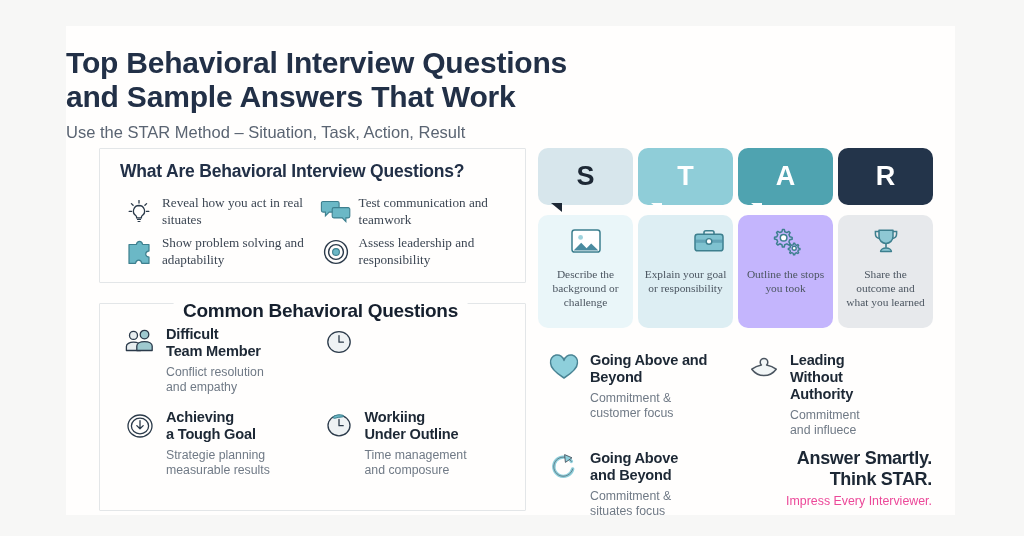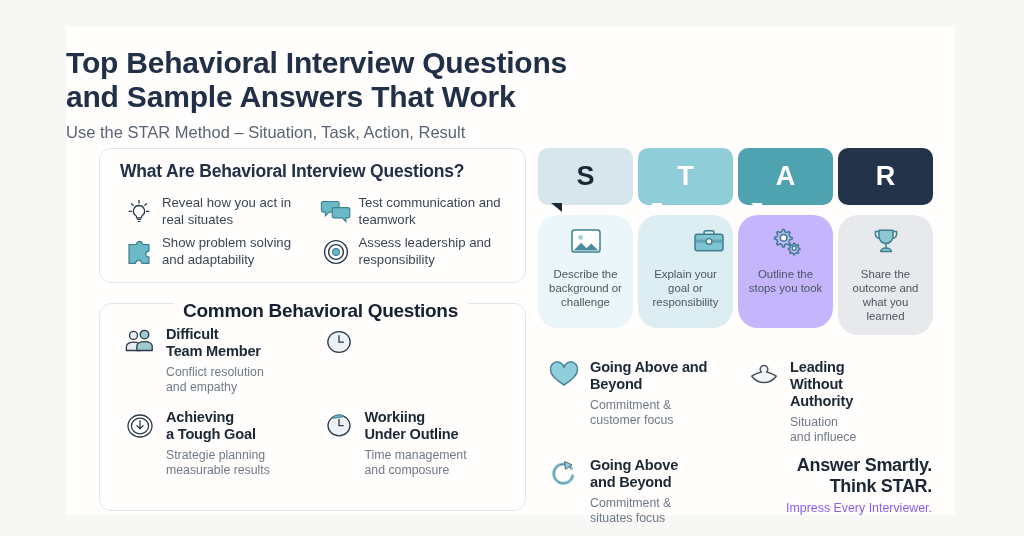--- a/index.html
+++ b/index.html
@@ -30,7 +30,7 @@
 
   
   .card{
-    border:1px solid #e3e6e8;border-radius:12px;
+    border:1px solid #e3e6e8;border-radius:1px;
     background:#fffefd;
   }
   .card1{padding:12px 16px 14px 16px;}

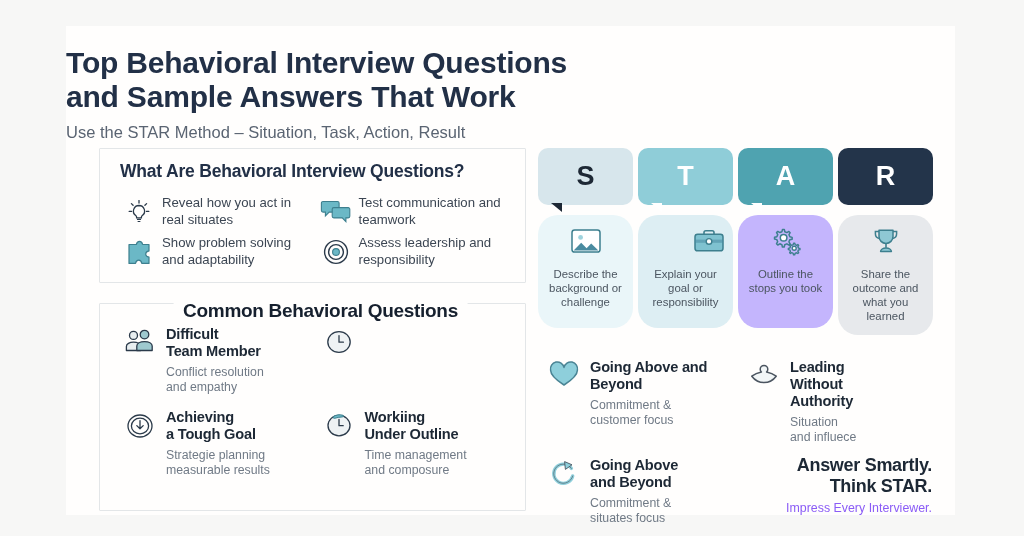--- a/index.html
+++ b/index.html
@@ -41,7 +41,7 @@
   .grid2{display:flex;flex-wrap:wrap;}
   .cell{display:flex;width:50%;box-sizing:border-box;margin-top:7px;}
   .cell .ic{width:46px;flex:0 0 46px;display:flex;align-items:flex-start;justify-content:center;padding-top:2px;}
-  .cell .tx{font-size:13.2px;line-height:16.5px;color:#3c4653;padding-right:6px;}
+  .cell .tx{font-size:13.2px;line-height:16.5px;color:#3c4653;padding-right:6px;font-family:Liberation Serif, serif;}
 
   
   .card2{position:relative;margin-top:20px;padding:22px 14px 18px 14px;}

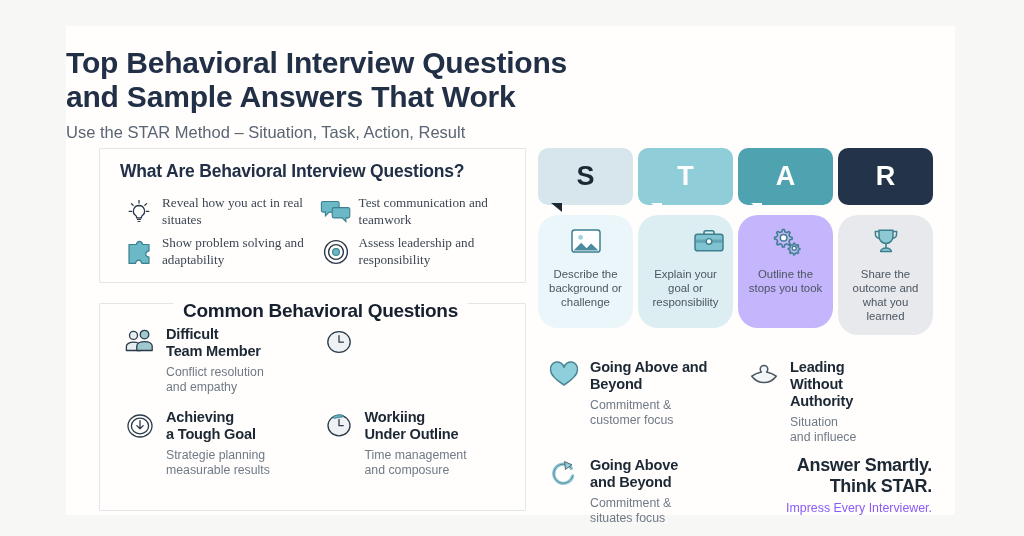--- a/index.html
+++ b/index.html
@@ -67,8 +67,8 @@
     border-left:11px solid transparent;border-top:9px solid currentColor;
   }
   .spanel{
-    margin-top:10px;border-radius:20px;padding:11px 6px 12px 6px;
-    display:flex;flex-direction:column;align-items:center;min-height:90px;
+    margin-top:10px;border-radius:10px;padding:11px 6px 12px 6px;
+    display:flex;flex-direction:column;align-items:center;min-height:90px;font-family:Liberation Serif, serif;
   }
   .spanel .lbl{
     margin-top:11px;font-size:11.4px;line-height:14px;color:#4b5560;text-align:center;

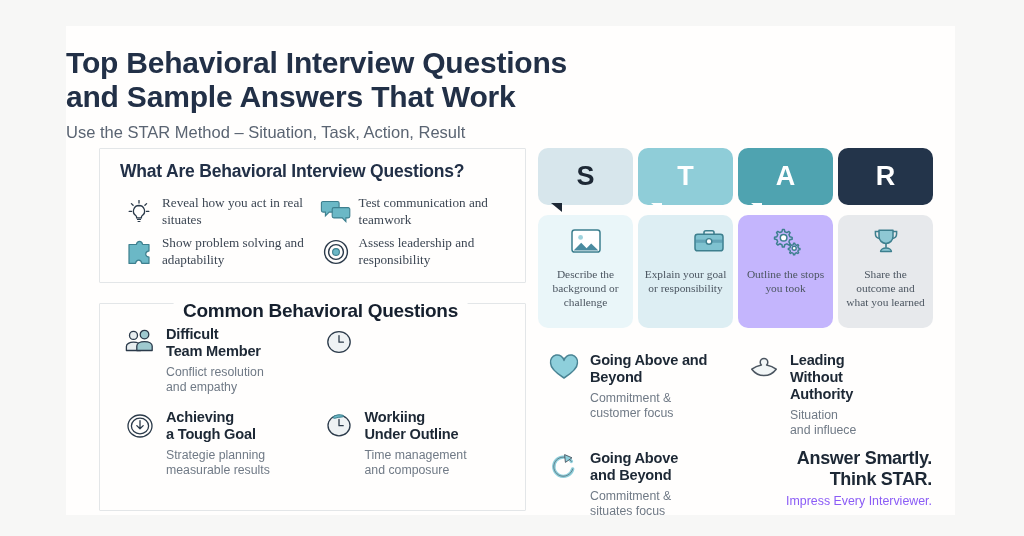--- a/index.html
+++ b/index.html
@@ -344,7 +344,7 @@
               <div>Authority</div>
             </div>
             <div class="qs">
-              <div>Situation</div>
+              <div>Commitment</div>
               <div>and influece</div>
             </div>
           </div>

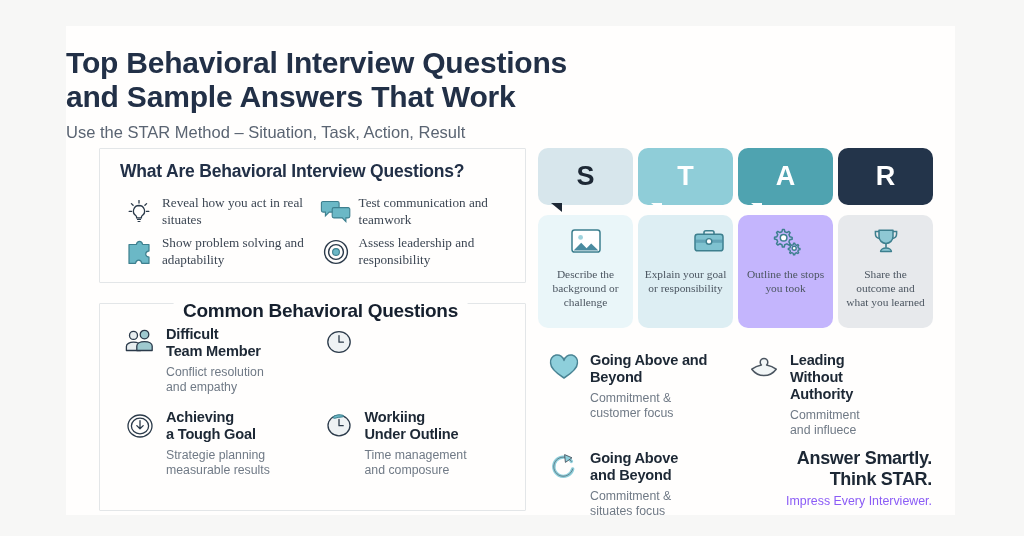--- a/index.html
+++ b/index.html
@@ -82,7 +82,7 @@
     text-align:right;padding-right:6px;margin-top:-2px;
   }
   .tag1{font-size:18px;font-weight:bold;color:#1d2835;line-height:21px;letter-spacing:-0.3px;}
-  .tag2{font-size:12.4px;color:#8b5cf6;margin-top:4px;}
+  .tag2{font-size:12.4px;color:#ec4899;margin-top:4px;}
   svg{display:block;}
 </style>
 </head>

